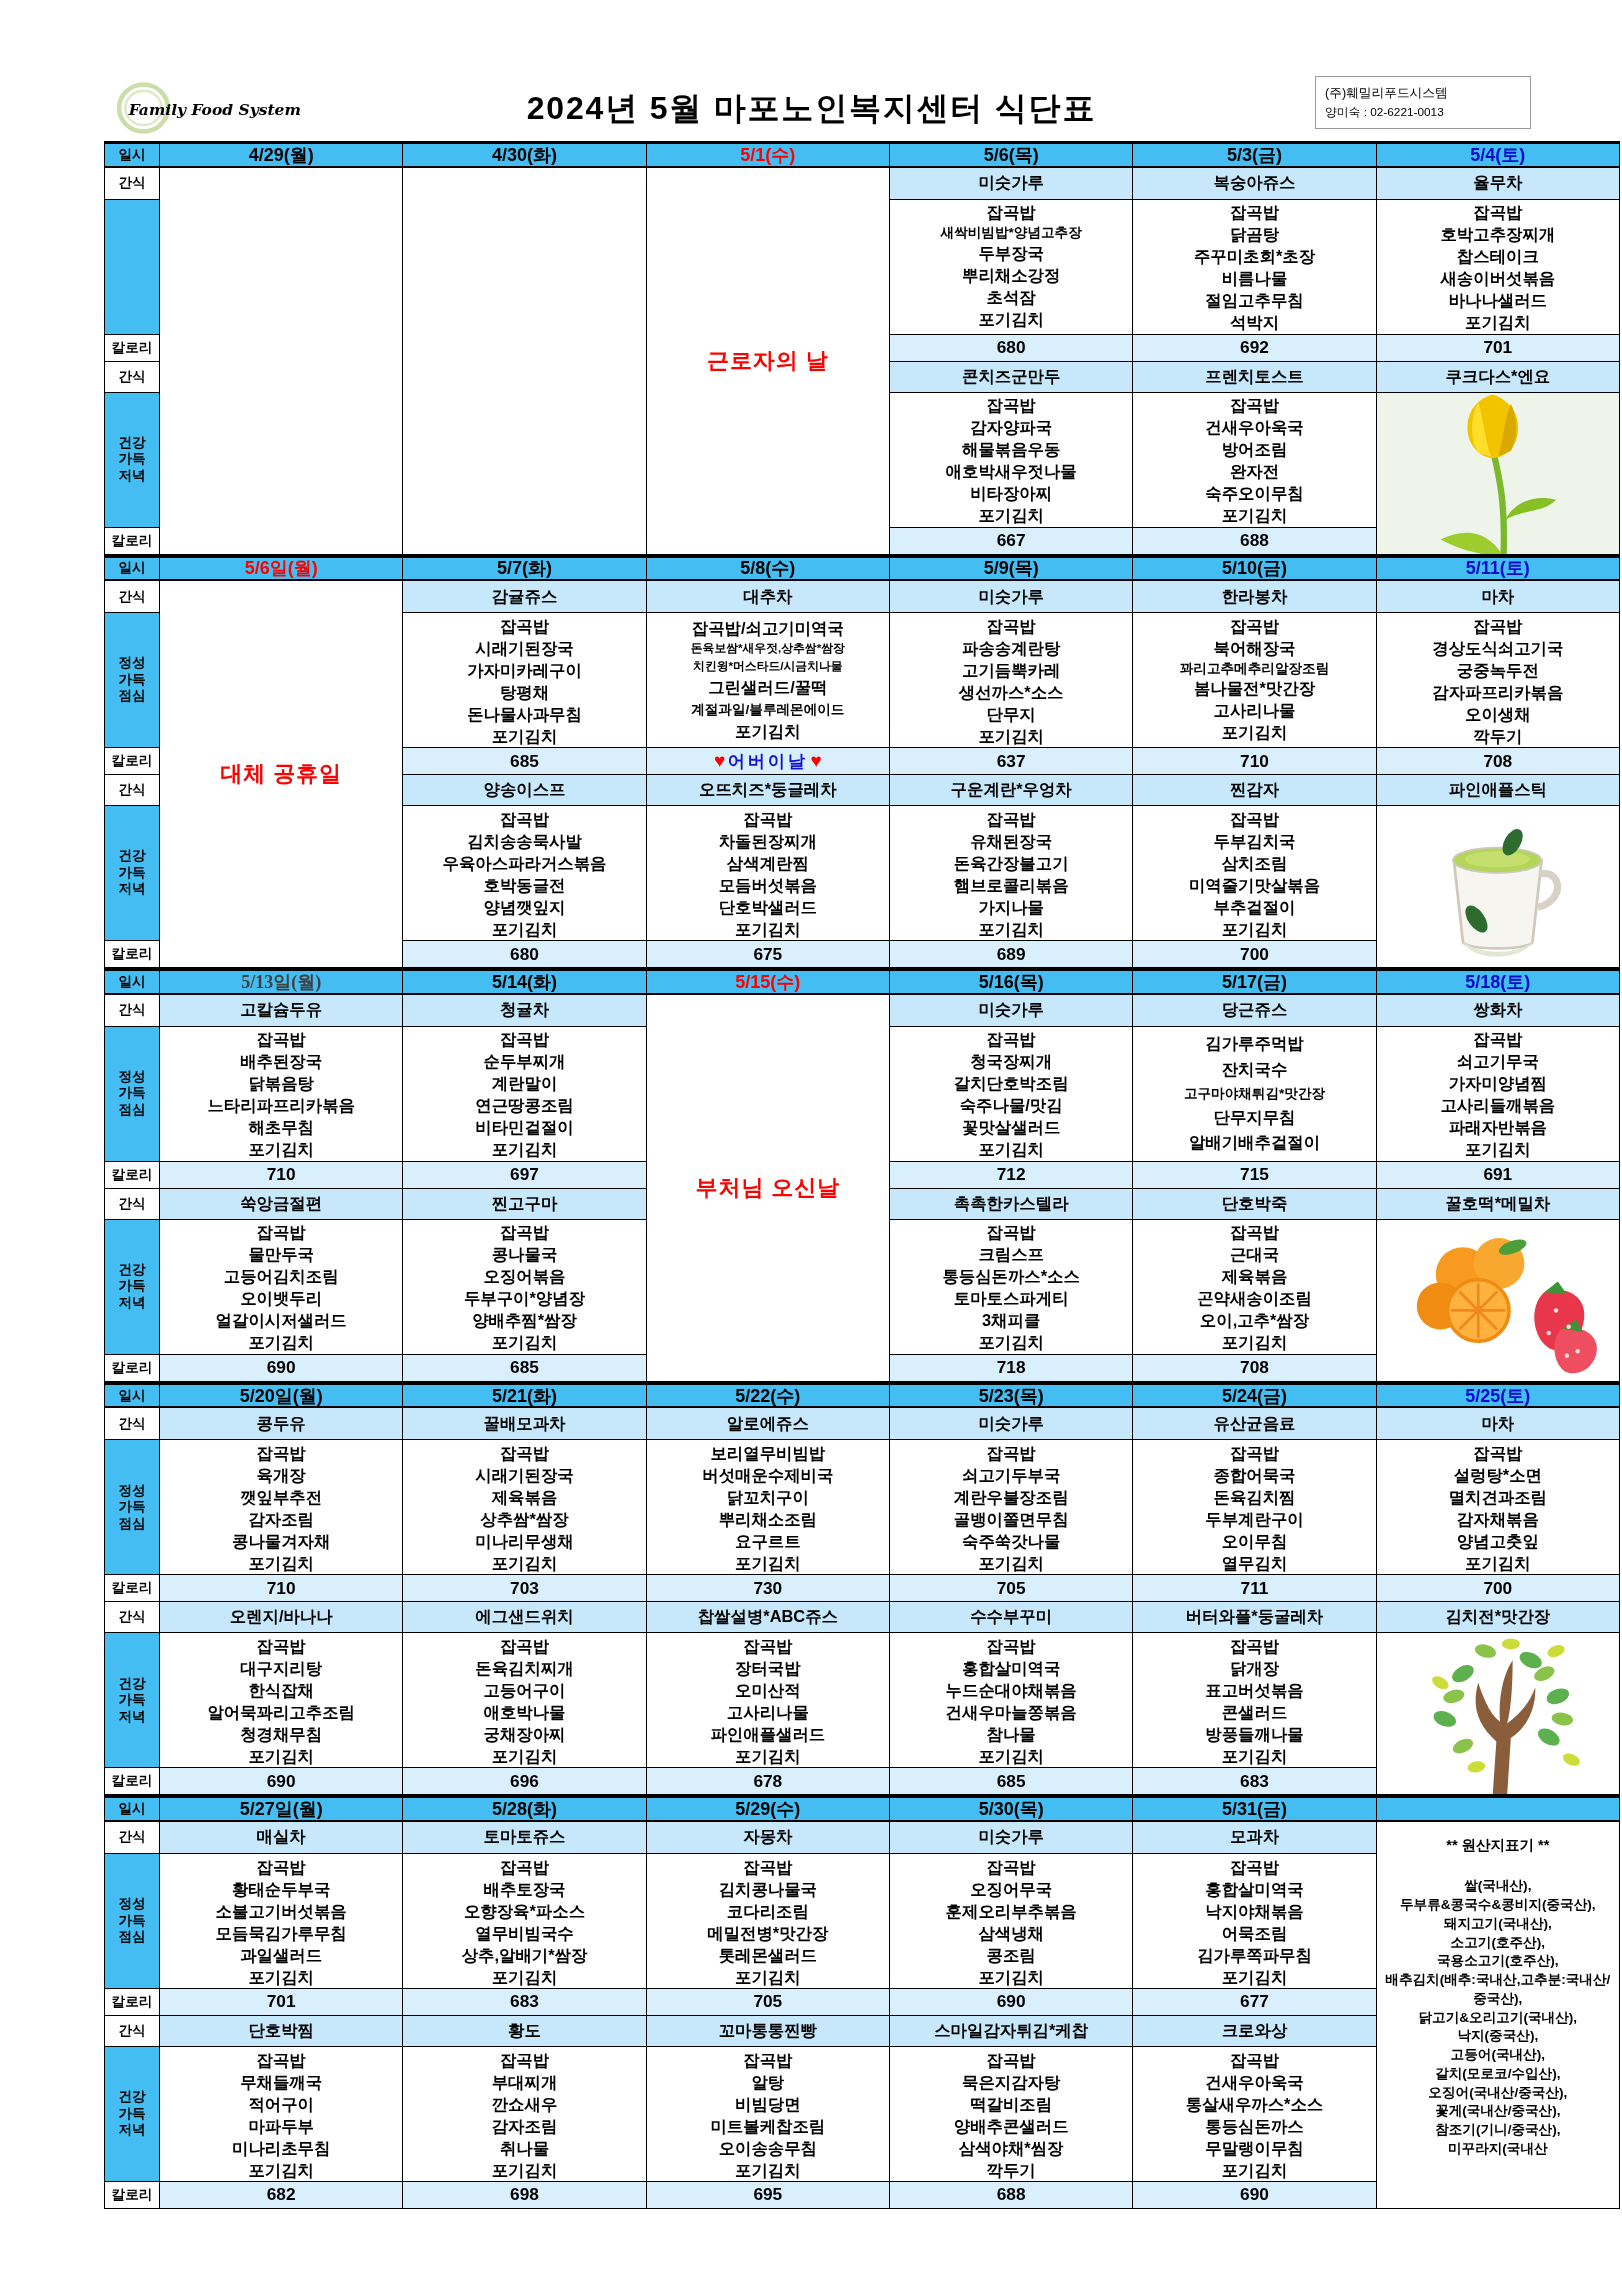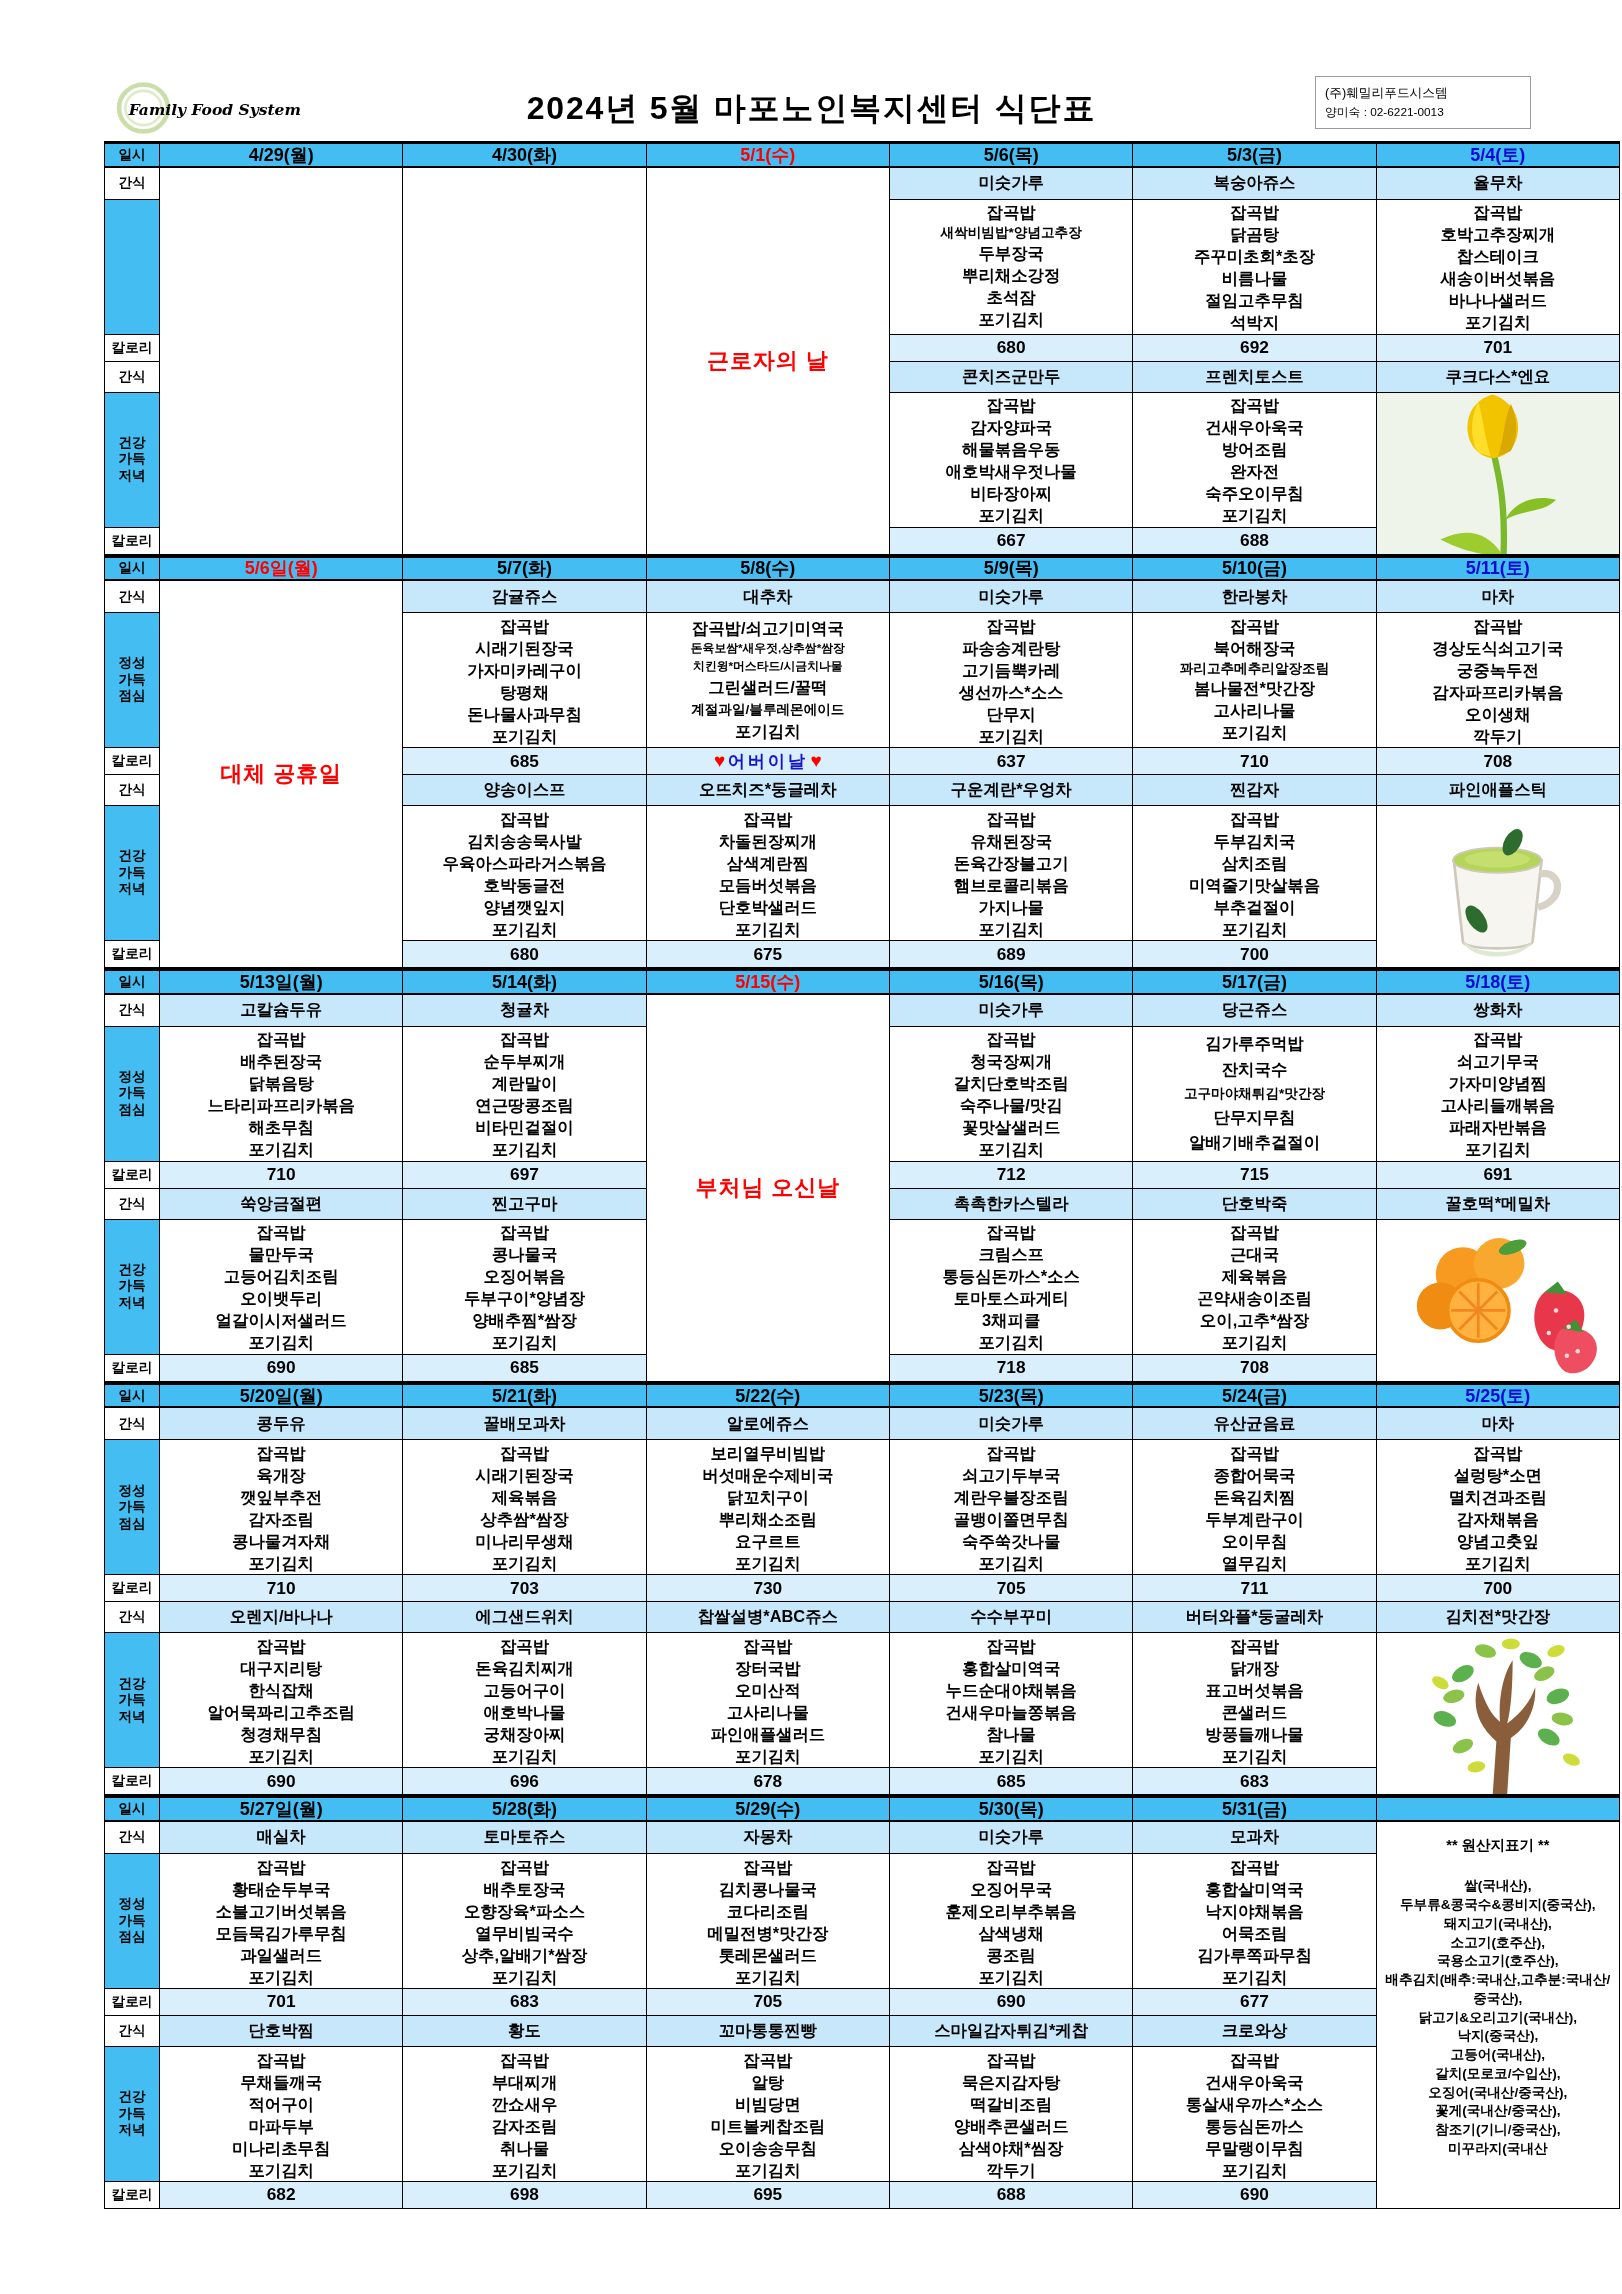--- a/index.html
+++ b/index.html
@@ -277,7 +277,7 @@
         <div class="cell lbl" style="grid-area: 5 / 1;">간식</div>
         <div class="cell cyan stack" style="grid-area: 6 / 1;">건강<br>가득<br>저녁</div>
         <div class="cell lbl" style="grid-area: 7 / 1;">칼로리</div>
-        <div class="cell date" style="grid-area: 1 / 2; color: #000000;">5/13일(월)</div>
+        <div class="cell date" style="grid-area: 1 / 2; color: #404040; font-family: Liberation Serif, serif;">5/13일(월)</div>
         <div class="cell snack" style="grid-area: 2 / 2;">고칼슘두유</div>
         <div class="cell menu" style="grid-area: 3 / 2;">
           <div class="" style="font-size: 16.4px;">잡곡밥</div>

